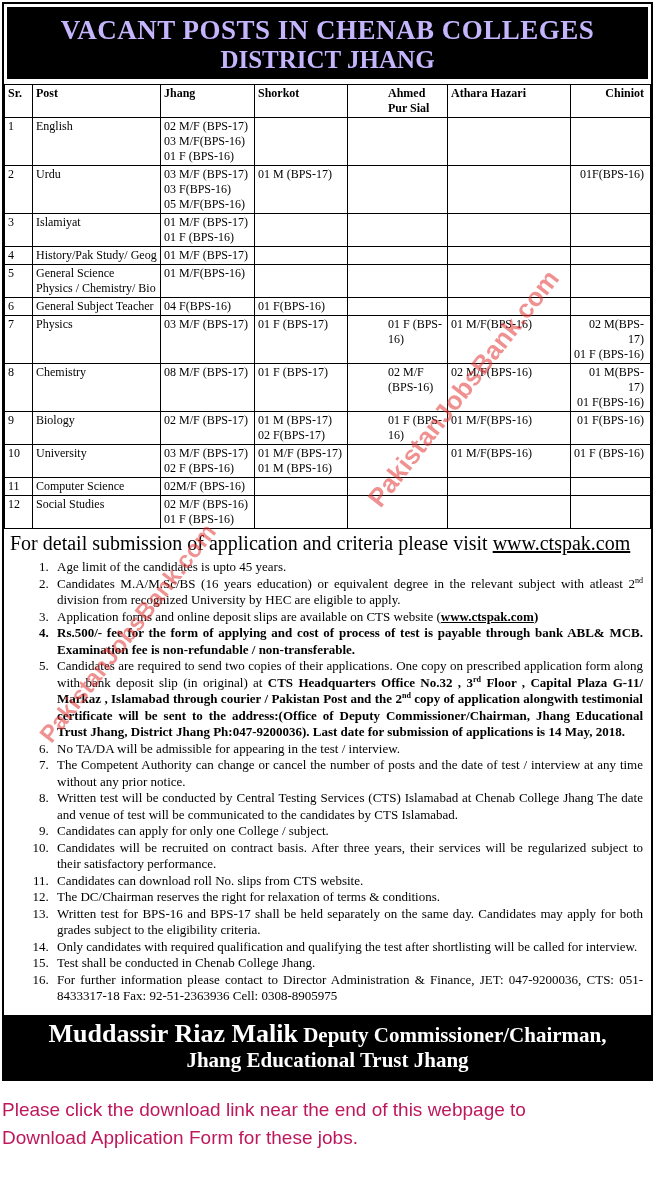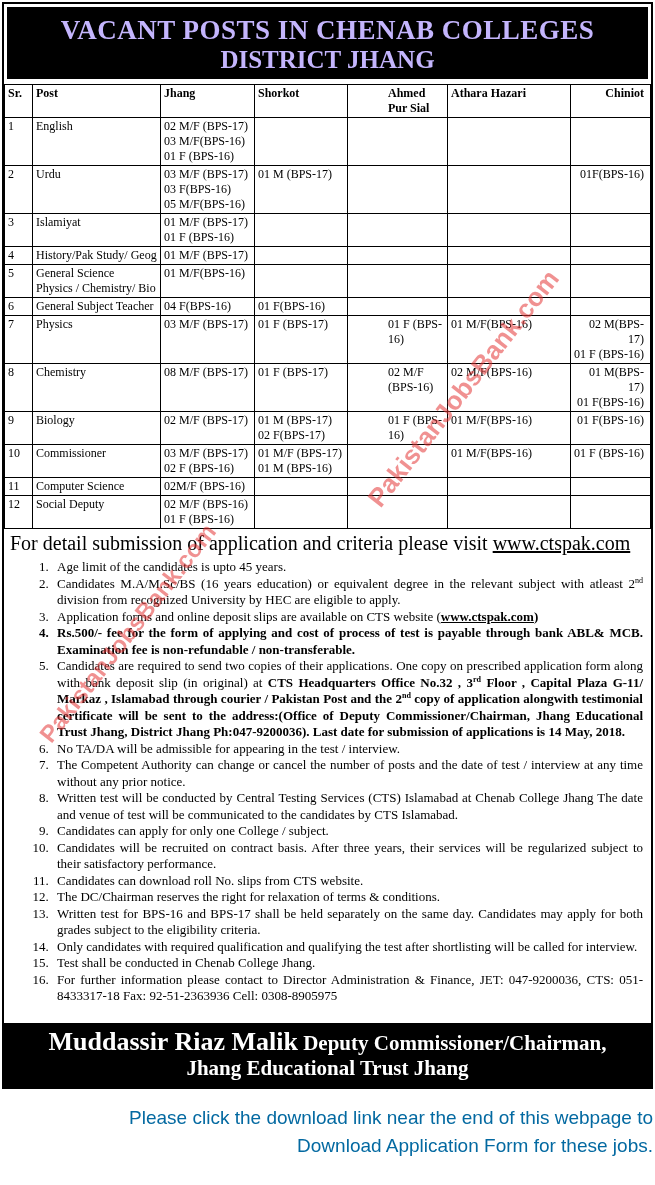--- a/index.html
+++ b/index.html
@@ -170,7 +170,7 @@
           </tr>
           <tr>
             <td>10</td>
-            <td>Commissioner</td>
+            <td>University</td>
             <td>03 M/F (BPS-17)
 02 F (BPS-16)</td>
             <td>01 M/F (BPS-17)

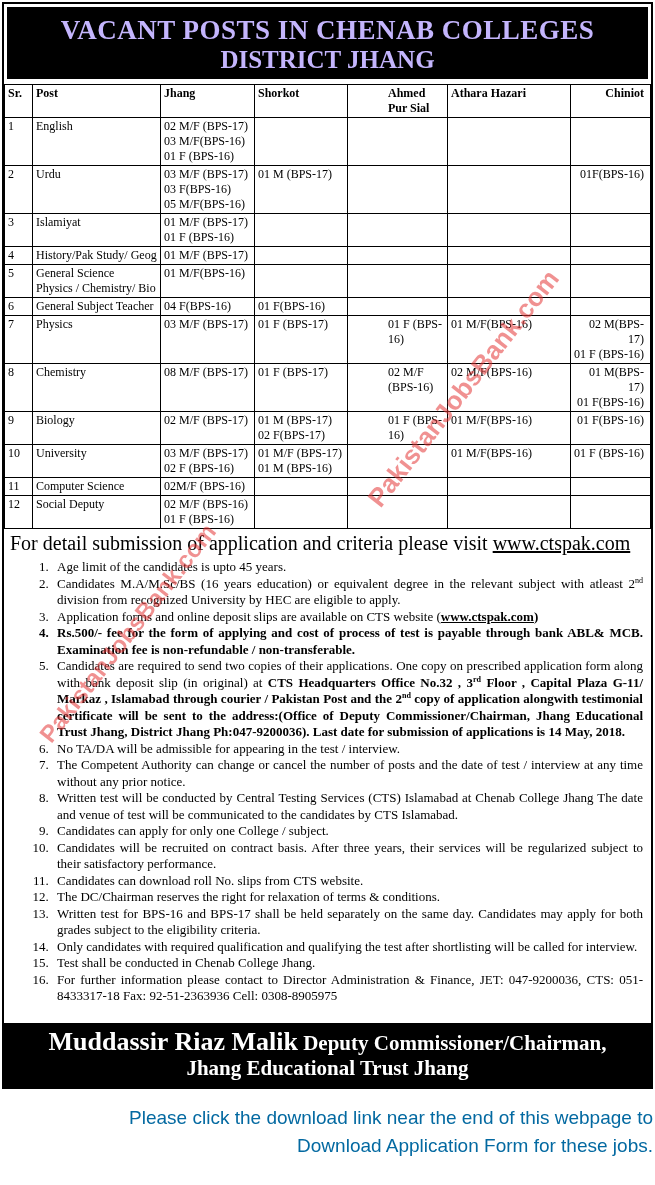--- a/index.html
+++ b/index.html
@@ -190,7 +190,7 @@
           </tr>
           <tr>
             <td>12</td>
-            <td>Social Deputy</td>
+            <td>Social Studies</td>
             <td>02 M/F (BPS-16)
 01 F (BPS-16)</td>
             <td></td>

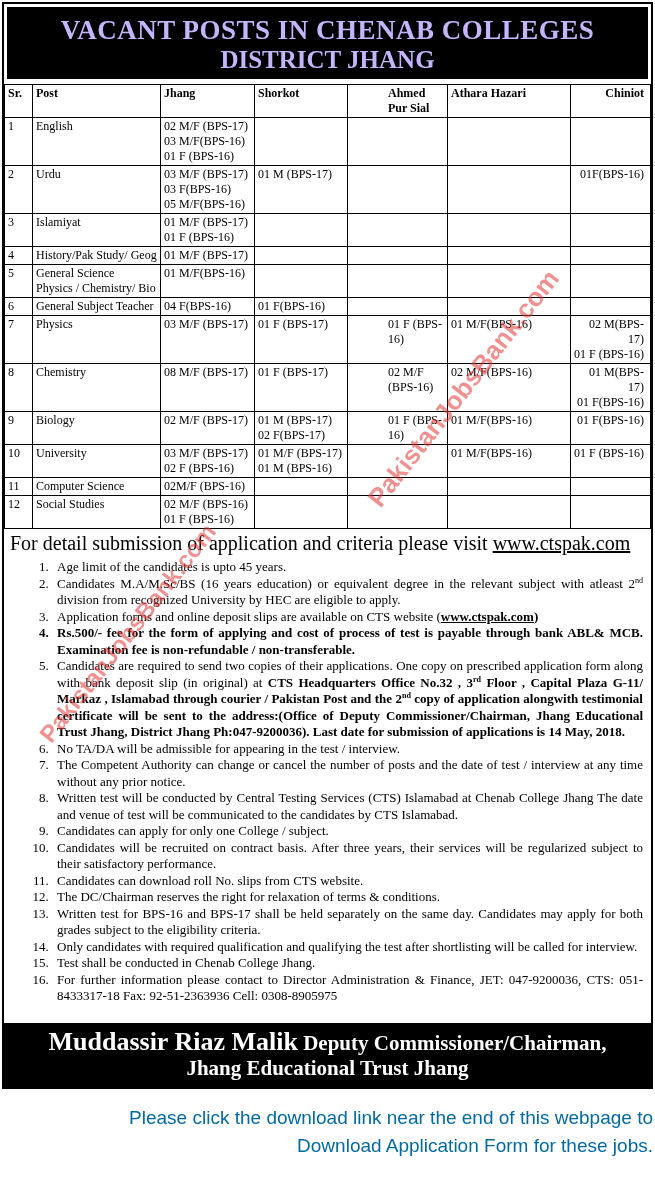--- a/index.html
+++ b/index.html
@@ -38,7 +38,7 @@
   sup { font-size: 0.62em; vertical-align: super; line-height: 0; }
 
   
-  .sig { background: #000; color: #fff; text-align: center; padding: 4px 4px 7px 4px; margin-top: 18px; }
+  .sig { background: #000; color: #fff; text-align: center; padding: 4px 4px 7px 4px; margin-top: 10px; }
   .sig .name { font-size: 26px; font-weight: bold; }
   .sig .desig { font-size: 21px; font-weight: bold; }
   .sig .org { font-size: 21px; font-weight: bold; line-height: 1.1; }

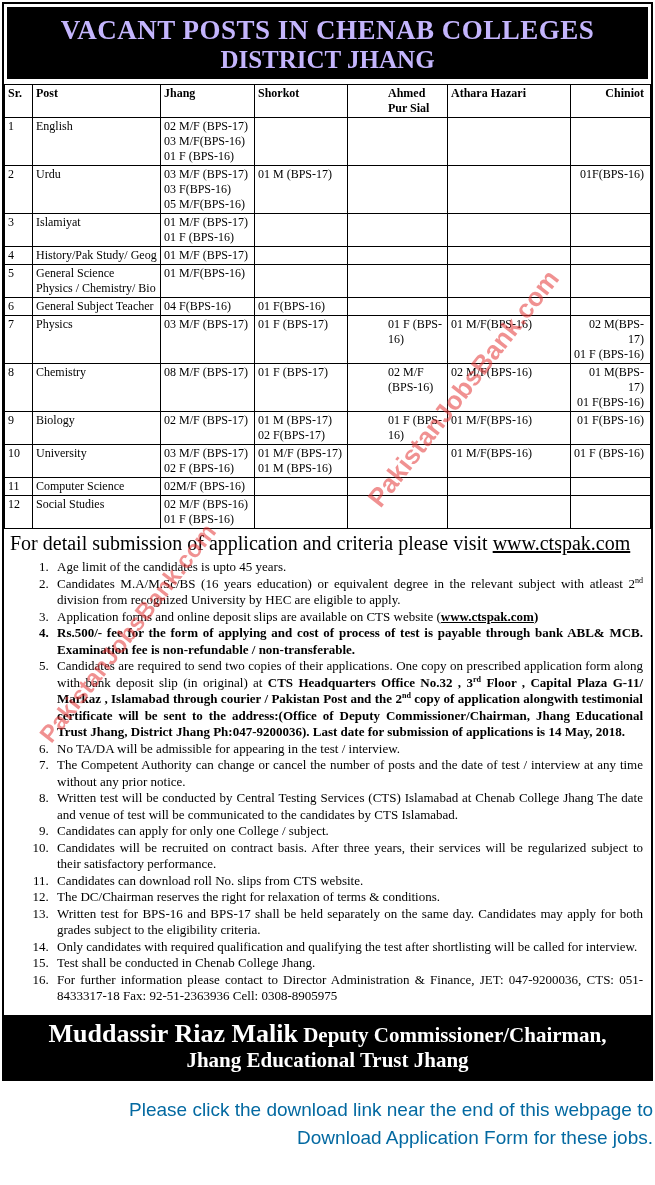--- a/index.html
+++ b/index.html
@@ -51,7 +51,7 @@
   .wm2 { left: 52px; top: 716px; font-size: 24px; }
 
   
-  .dl { color: #0369a1; text-align: right; font-family: "Liberation Sans", sans-serif;
+  .dl { color: #be185d; text-align: left; font-family: "Liberation Sans", sans-serif;
         font-size: 19px; margin-top: 15px; line-height: 1.5; }
 </style>
 </head>

